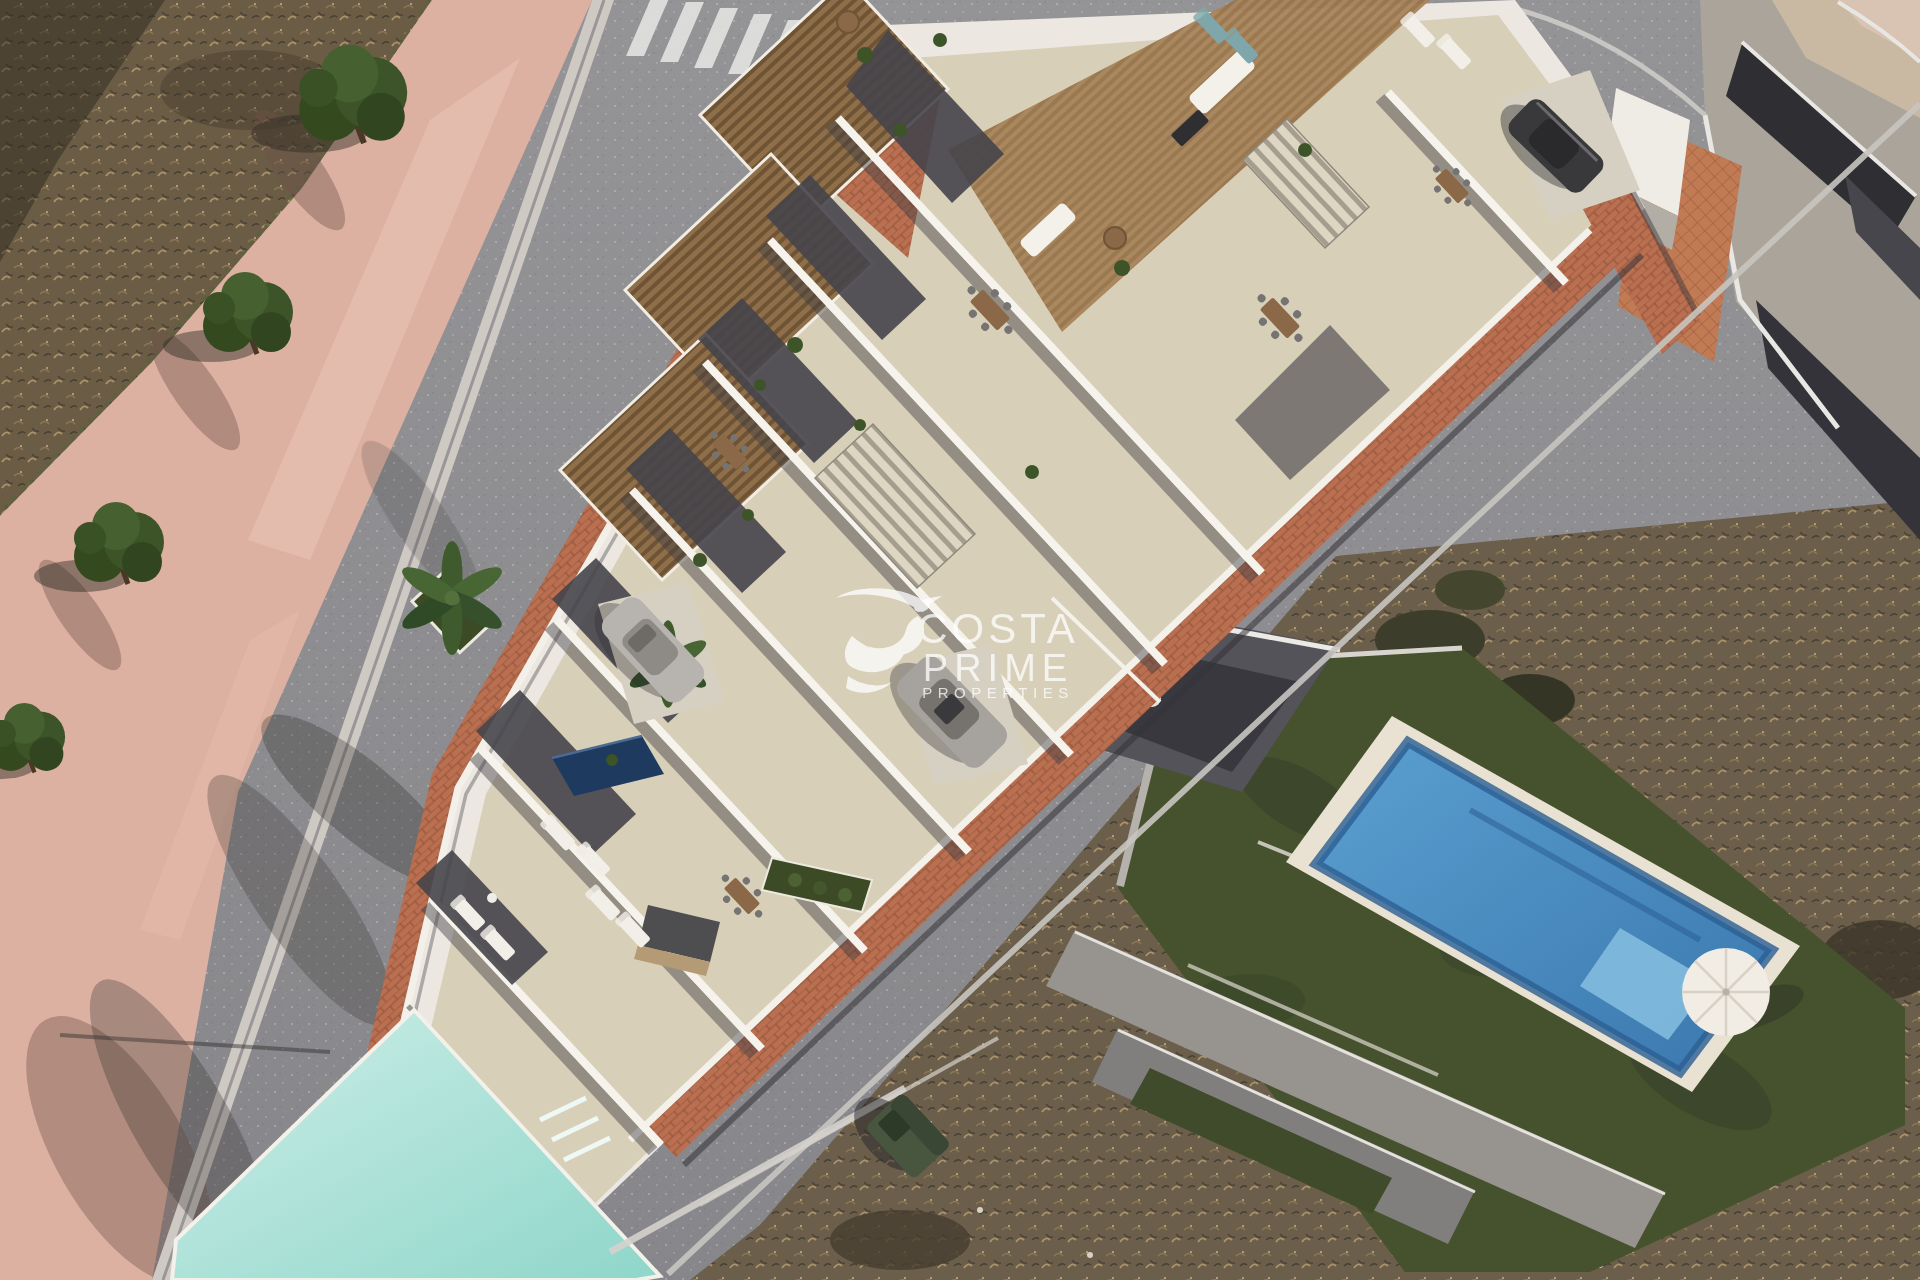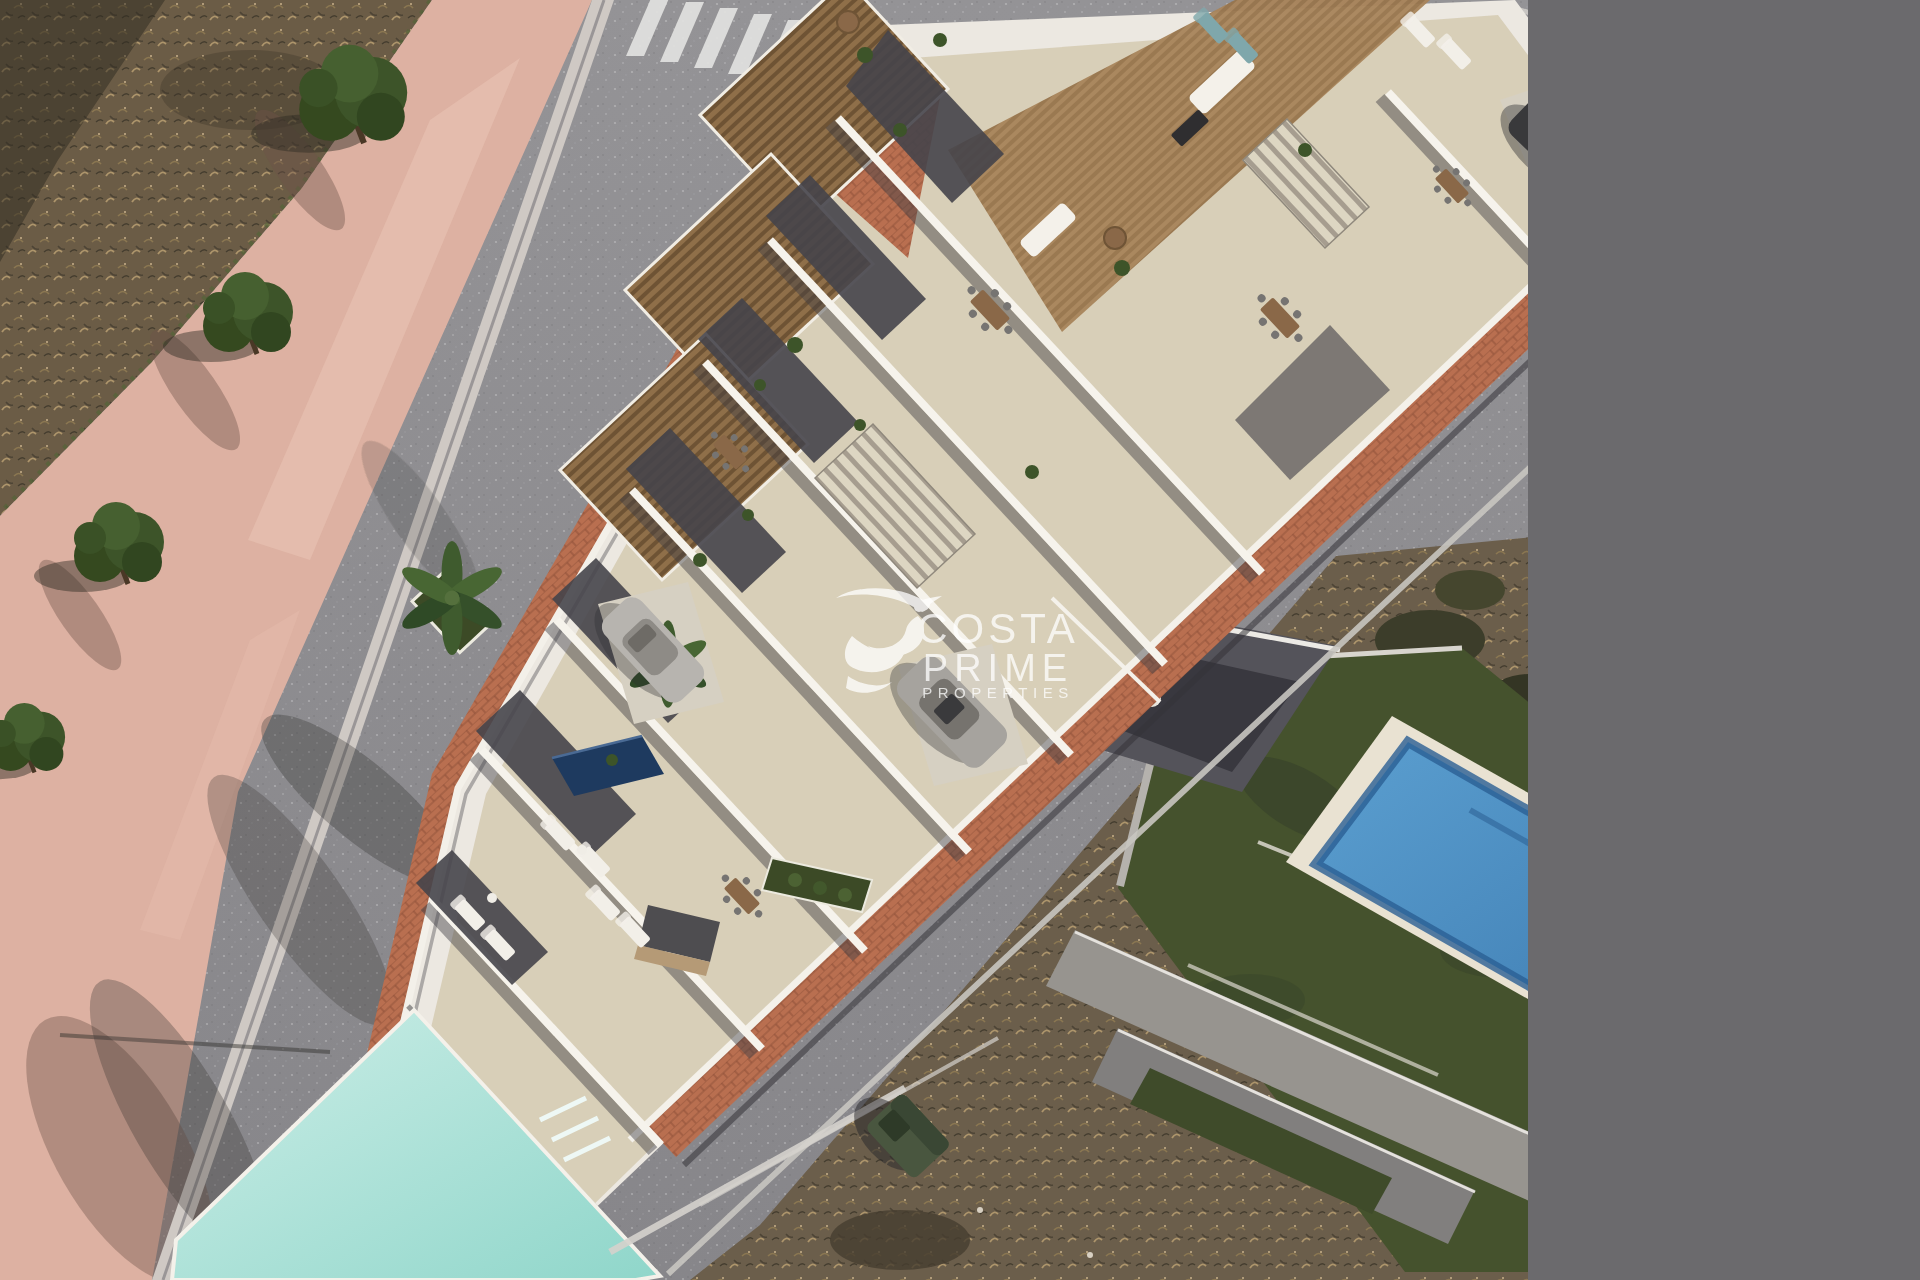--- a/index.html
+++ b/index.html
@@ -3,7 +3,7 @@
 <meta charset="utf-8">
 <style>
   html,body{margin:0;padding:0;background:#6b6a6d;}
-  .stage{position:relative;width:1528px;height:1280px;overflow:hidden;background:#c4b5fd;}
+  .stage{position:relative;width:1920px;height:1280px;overflow:hidden;background:#c4b5fd;}
   svg{display:block;}
   text.wm-big{font-family:"Liberation Sans",sans-serif;font-weight:400;fill:#ffffff;}
   text.wm-small{font-family:"Liberation Sans",sans-serif;font-weight:400;fill:#ffffff;}

